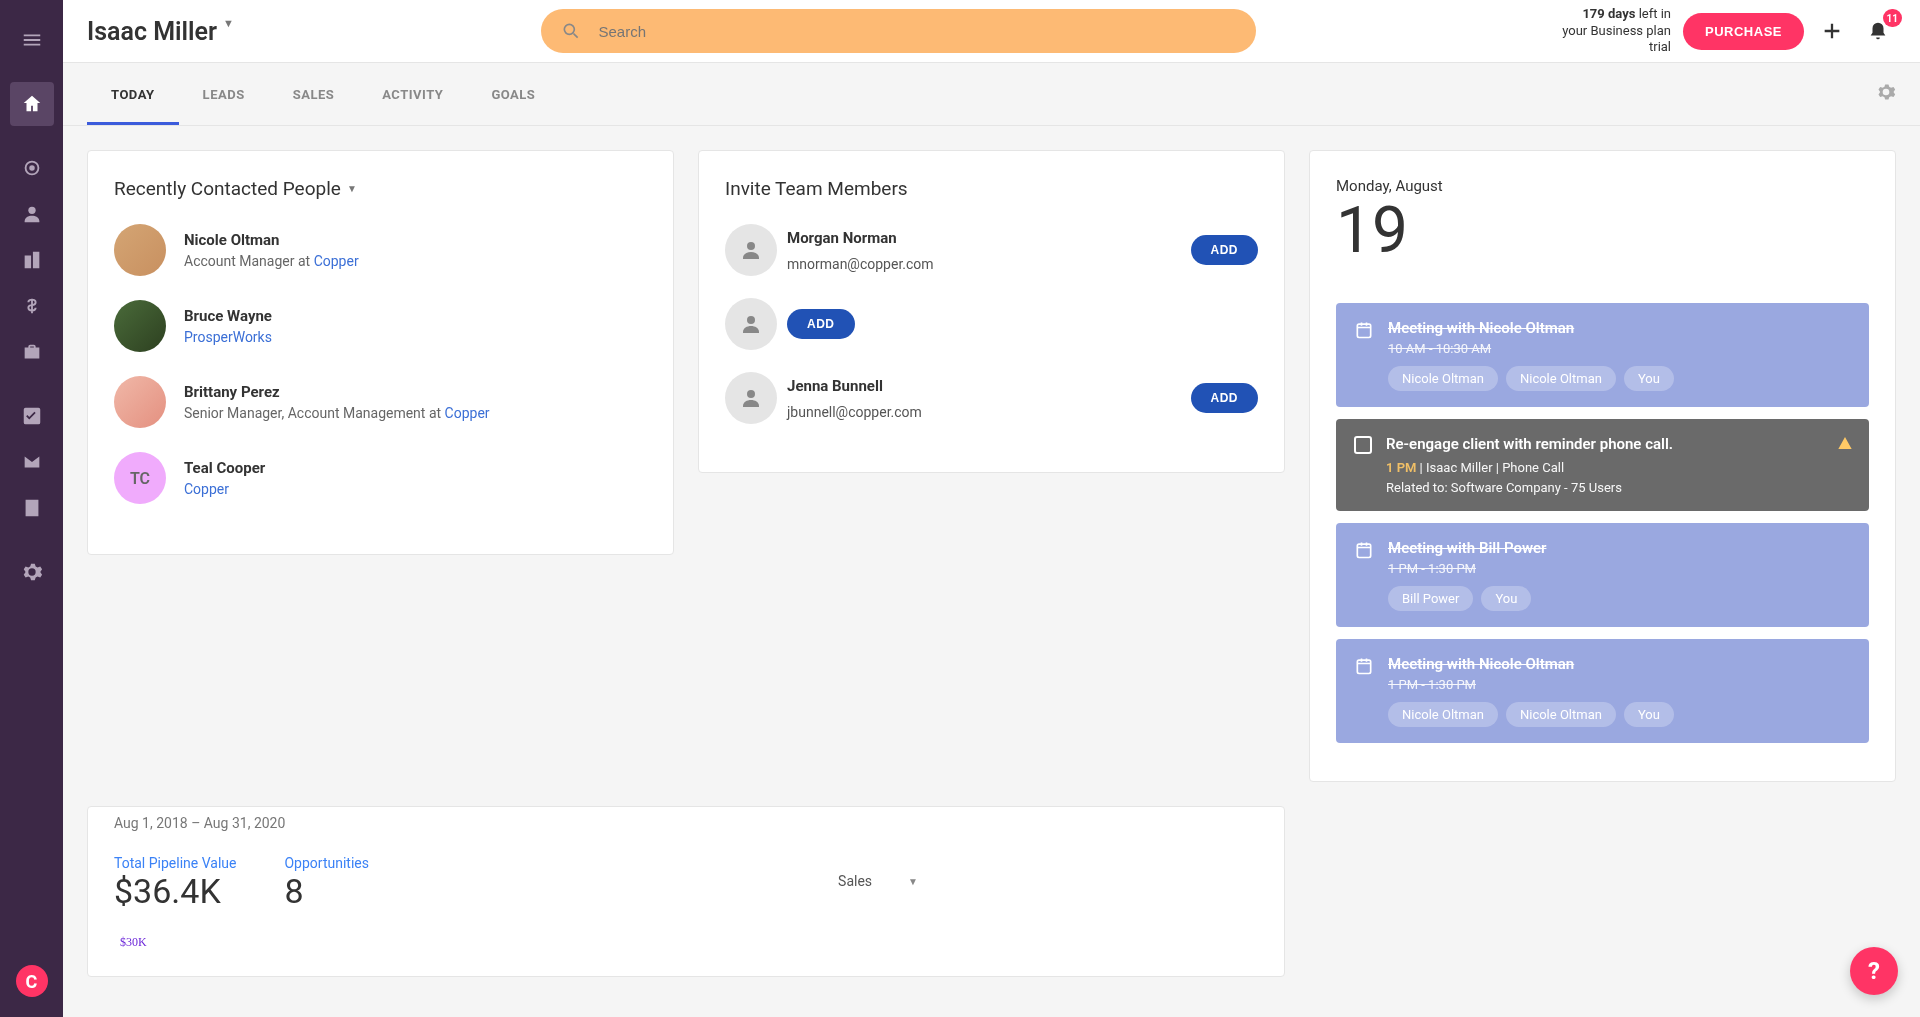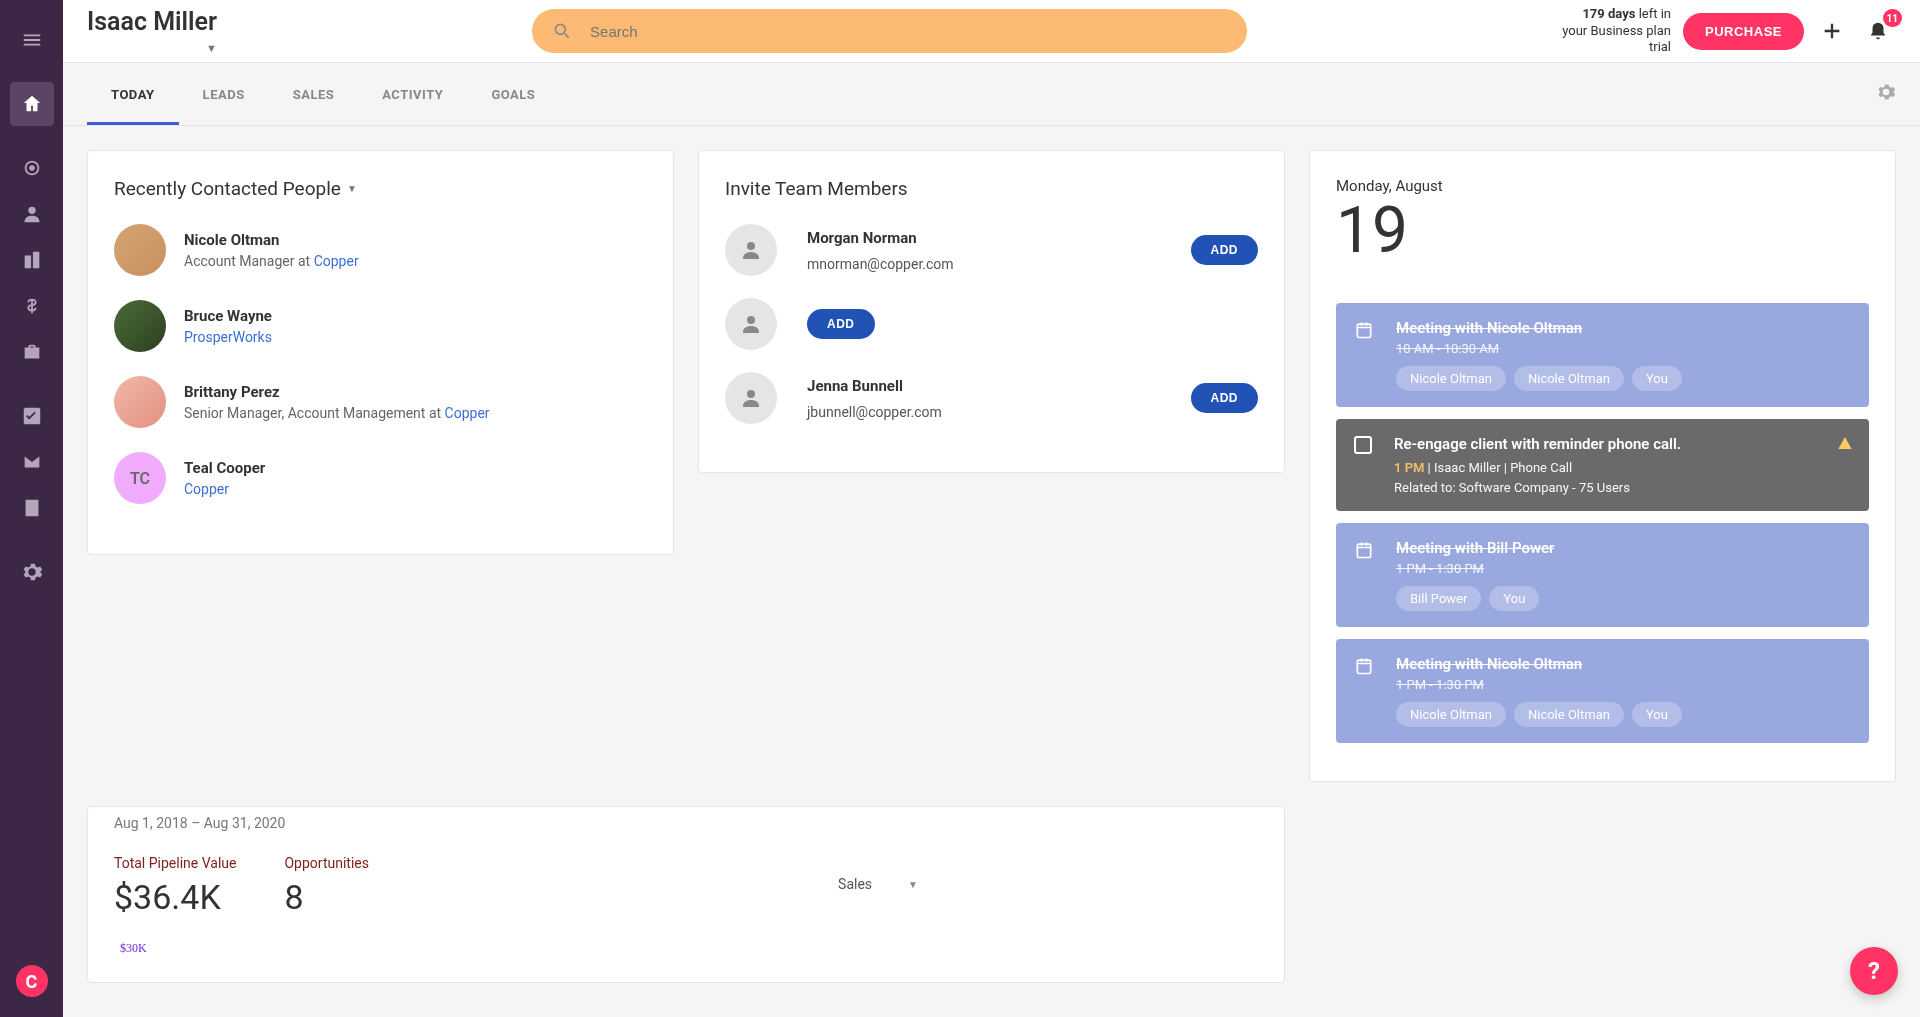--- a/index.html
+++ b/index.html
@@ -15,7 +15,7 @@
 
 
 .topbar { position: fixed; left: 63px; right: 0; top: 0; height: 63px; background: #fff; border-bottom: 1px solid #e5e5e5; display: flex; align-items: center; padding: 0 24px; z-index: 90; }
-.page-title { font-size: 25px; font-weight: 600; color: #333; display: flex; align-items: flex-end; gap: 6px; cursor: pointer; flex-direction: column; }
+.page-title { font-size: 25px; font-weight: 600; color: #333; display: flex; align-items: flex-start; gap: 6px; cursor: pointer; }
 .page-title .caret { font-size: 11px; color: #777; }
 .search-wrap { flex: 1; display: flex; justify-content: center; }
 .search { width: 715px; height: 44px; background: #fdba74; border-radius: 22px; display: flex; align-items: center; padding: 0 20px; gap: 18px; }

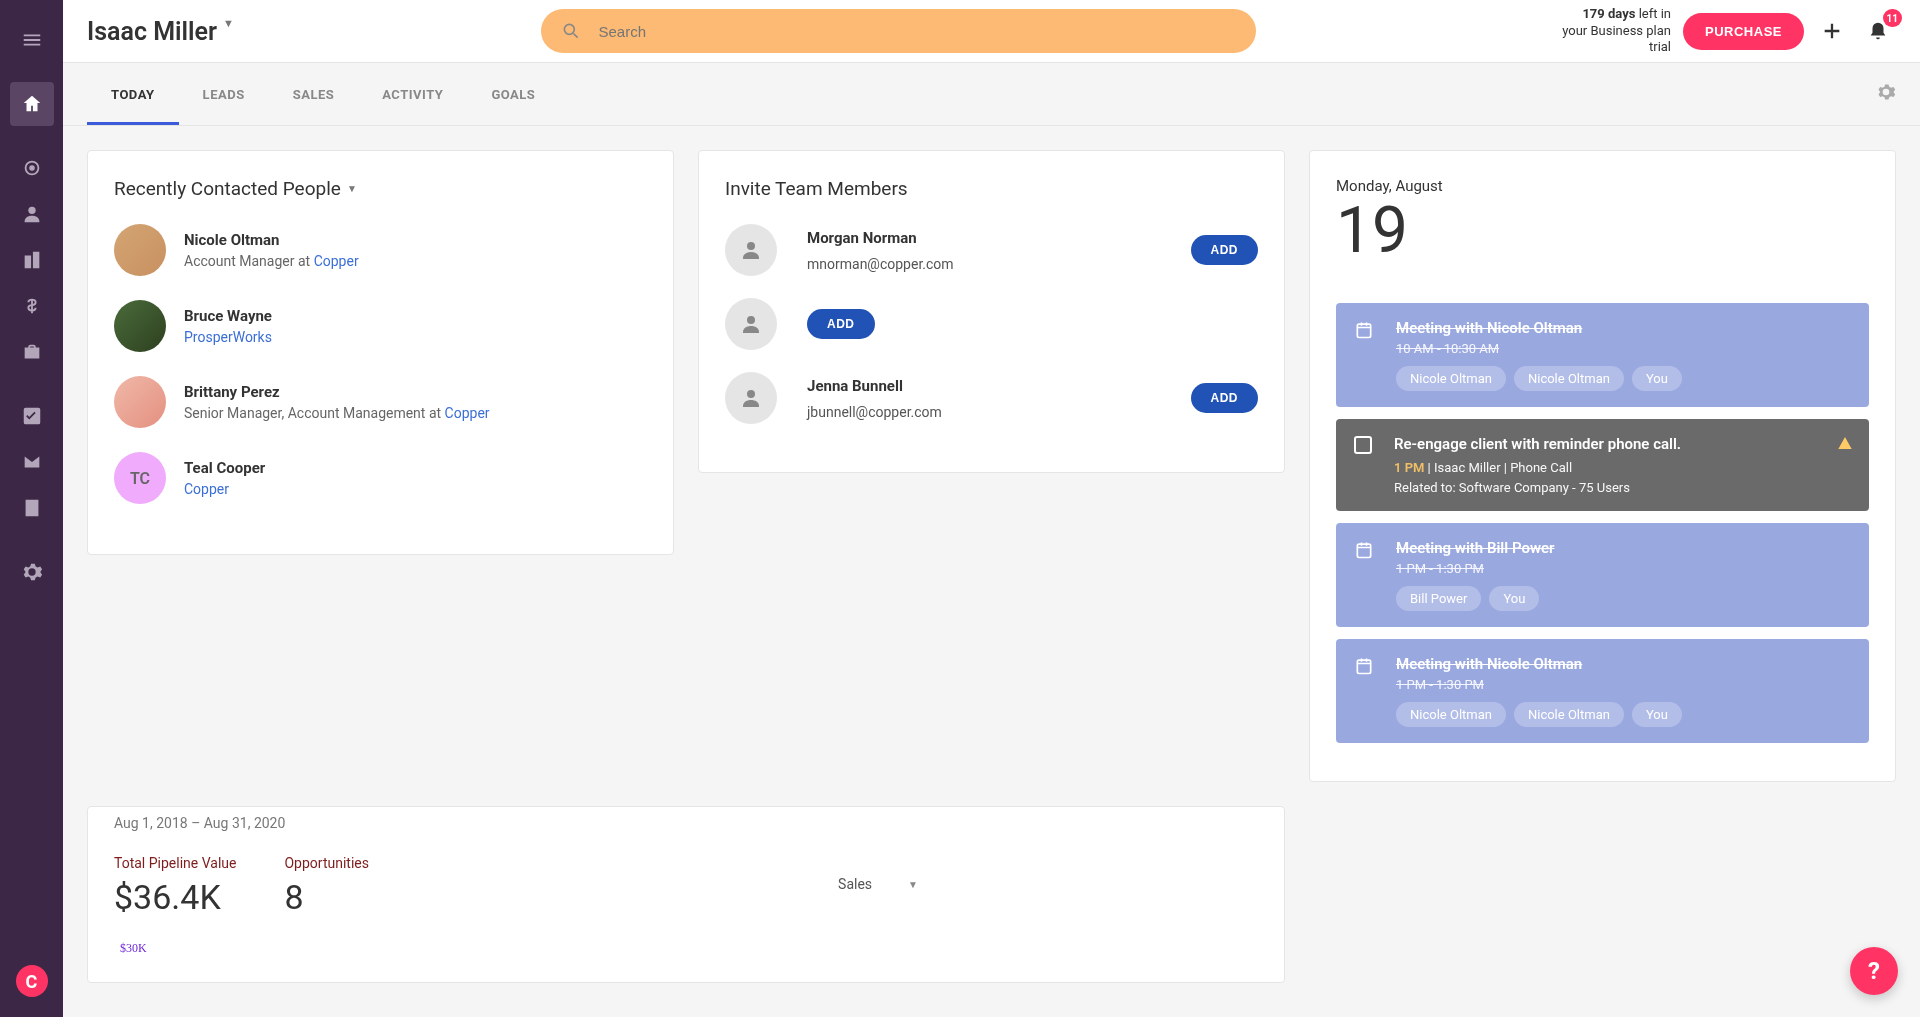--- a/index.html
+++ b/index.html
@@ -52,7 +52,7 @@
 .person-info .role a { color: #3b6fd6; text-decoration: none; }
 
 
-.invite { display: flex; align-items: center; gap: 30px; margin-bottom: 22px; }
+.invite { display: flex; align-items: center; gap: 10px; margin-bottom: 22px; }
 .invite .avatar { background: #e5e5e5; }
 .invite .avatar svg { width: 24px; height: 24px; color: #888; }
 .invite-info { flex: 1; }

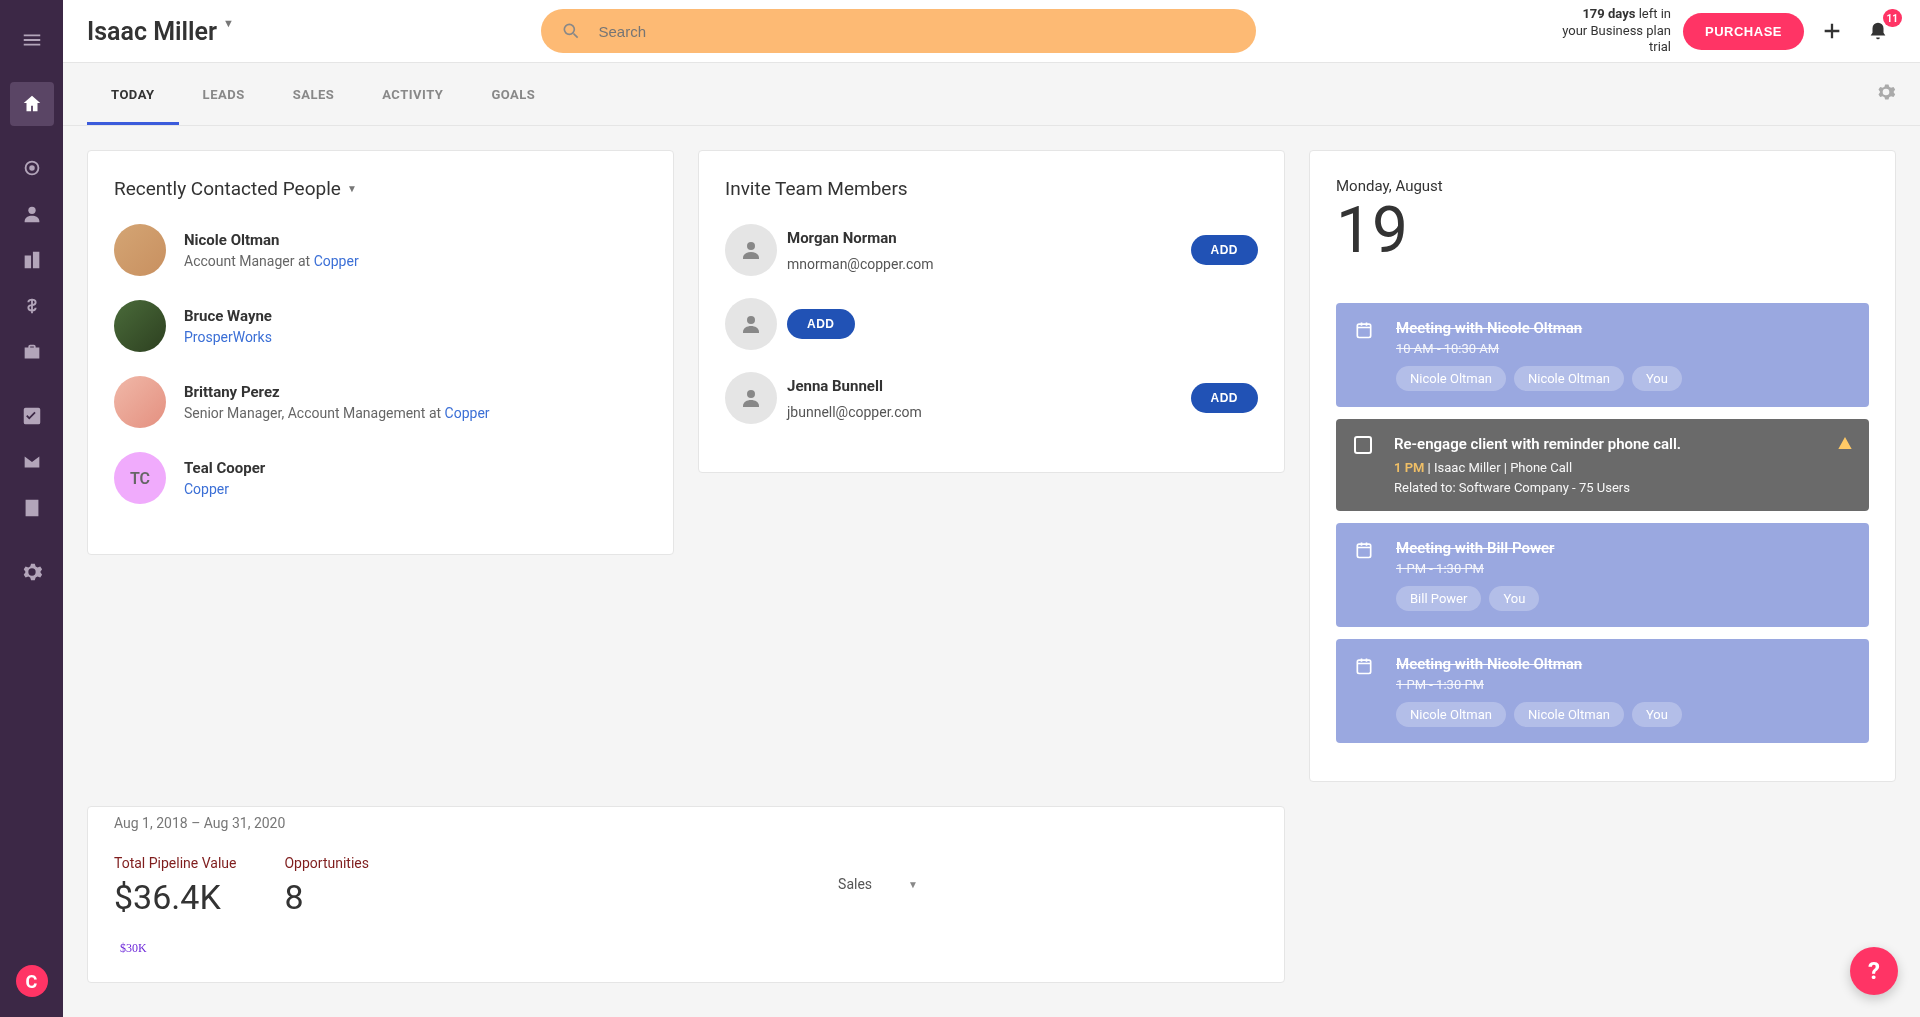--- a/index.html
+++ b/index.html
@@ -64,7 +64,7 @@
 .cal-col { }
 .cal-date-label { font-size: 15px; color: #333; margin-bottom: 4px; }
 .cal-date-num { font-size: 64px; font-weight: 400; color: #333; line-height: 1; margin-bottom: 40px; }
-.event { border-radius: 4px; padding: 16px 18px; margin-bottom: 12px; color: #fff; display: flex; gap: 22px; align-items: flex-start; }
+.event { border-radius: 4px; padding: 16px 18px; margin-bottom: 12px; color: #fff; display: flex; gap: 14px; align-items: flex-start; }
 .event.meeting { background: #9aa8e0; }
 .event.task { background: #6a6a6a; position: relative; }
 .event-icon { flex-shrink: 0; margin-top: 1px; }

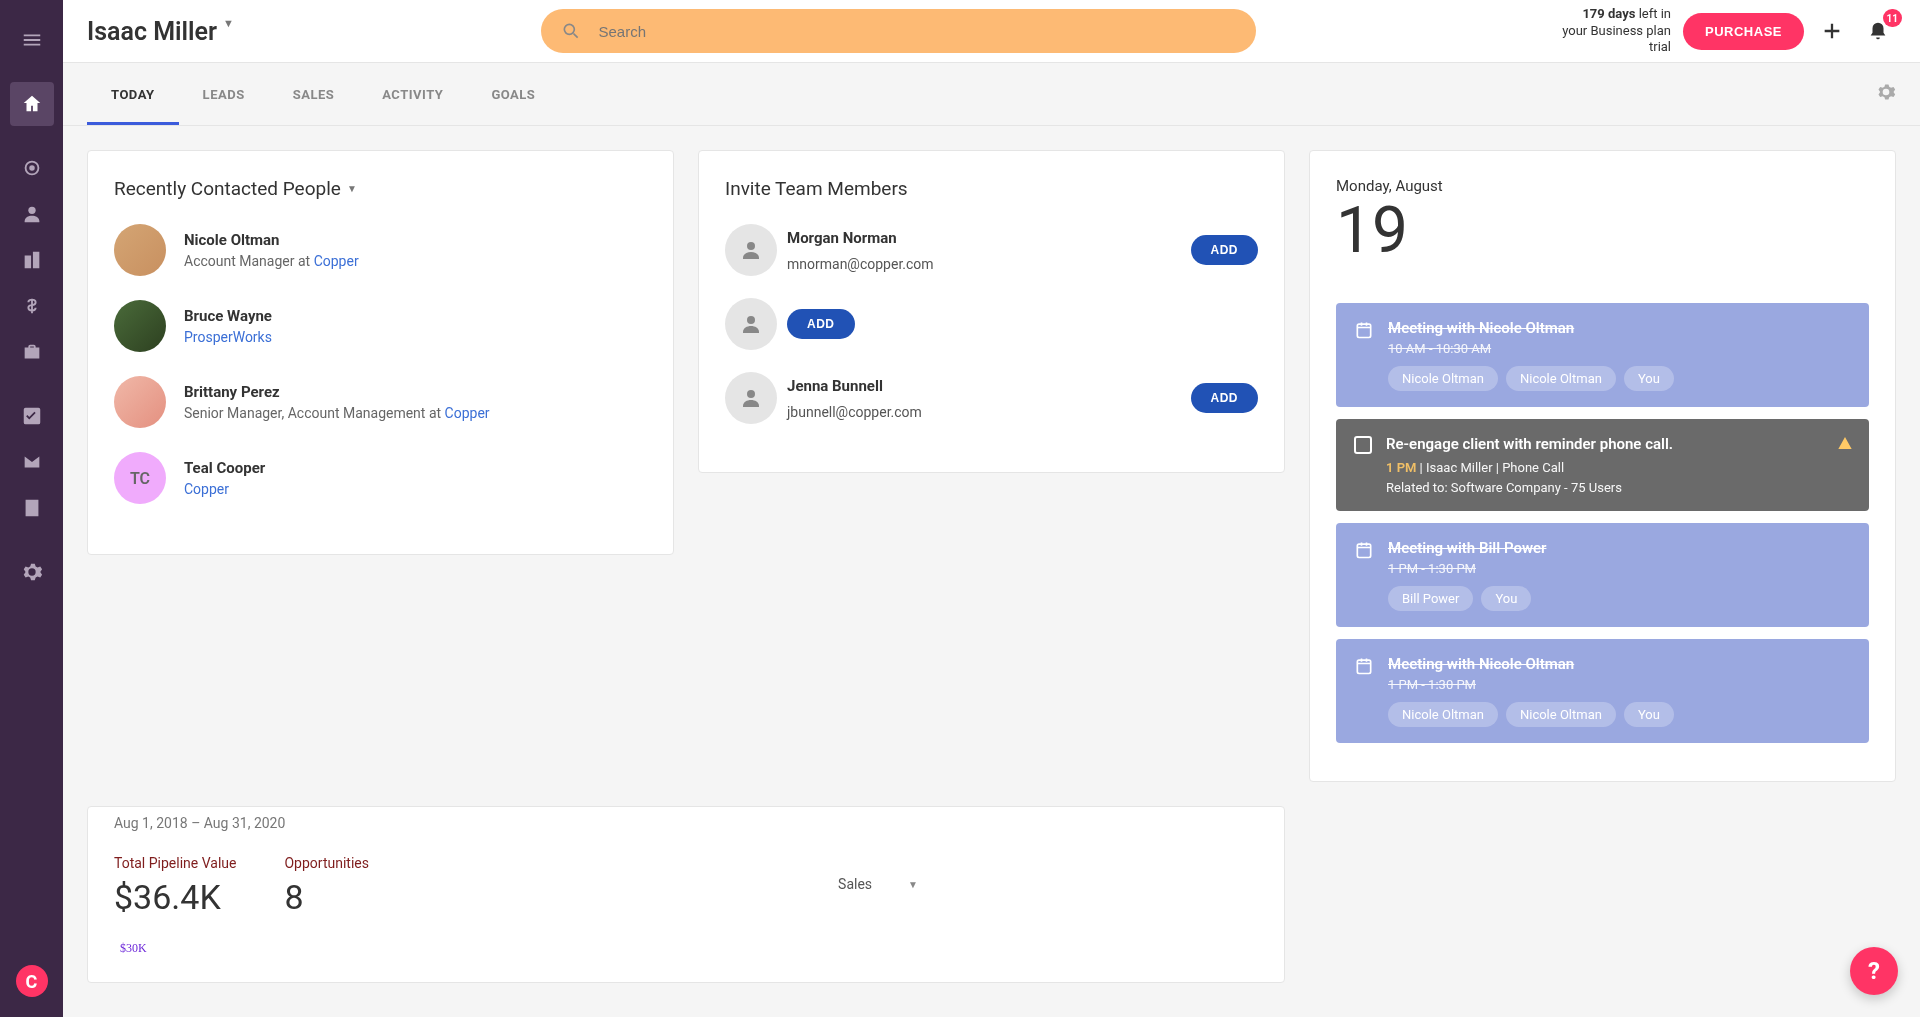--- a/index.html
+++ b/index.html
@@ -87,7 +87,7 @@
 .pipeline-card { grid-column: 1 / span 2; }
 .subtitle { font-size: 14px; color: #777; margin-top: -18px; margin-bottom: 24px; }
 .stats-row { display: flex; align-items: flex-end; gap: 48px; margin-bottom: 24px; }
-.stat .label { font-size: 14px; color: #7f1d1d; margin-bottom: 6px; }
+.stat .label { font-size: 14px; color: #3b82f6; }
 .stat .value { font-size: 34px; font-weight: 400; color: #333; }
 .select-mini { font-size: 14px; color: #555; display: flex; align-items: center; gap: 36px; cursor: pointer; padding-bottom: 4px; align-self: center; margin-left: auto; margin-right: 340px; }
 .select-mini .caret { font-size: 10px; color: #888; }

